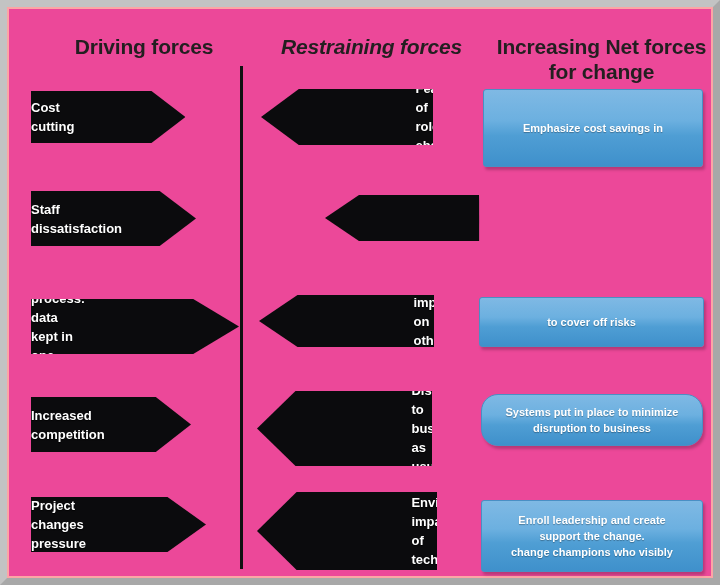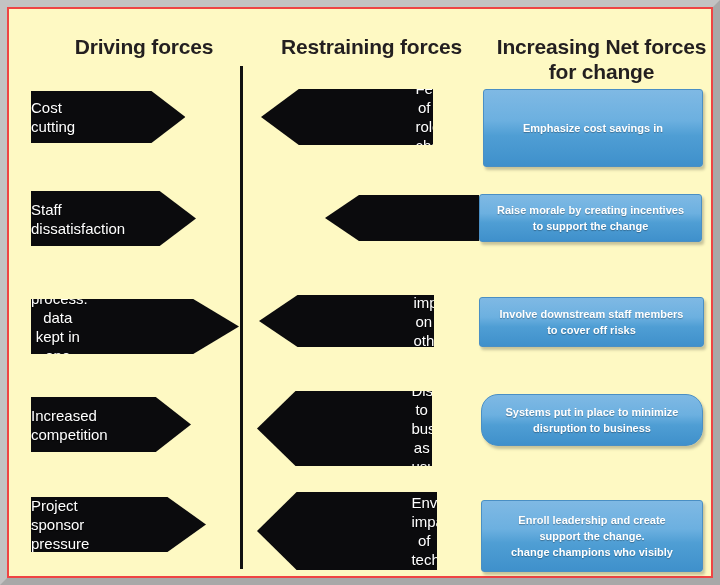--- a/index.html
+++ b/index.html
@@ -35,8 +35,8 @@
     top: 0;
     right: 0;
     bottom: 0;
-    background: #fef9c3;
-    border: 2px solid #ef4444;
+    background: #ec4899;
+    border: 2px solid #fca5a5;
   }
 
   

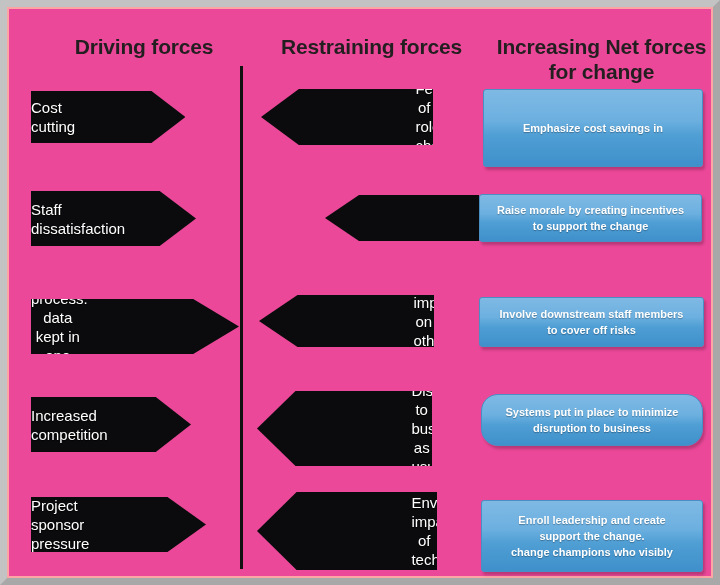--- a/index.html
+++ b/index.html
@@ -50,7 +50,7 @@
     letter-spacing: -0.2px;
   }
   #heading-driving   { left: 20px;  top: 25px; width: 230px; }
-  #heading-restraining { left: 250px; top: 25px; width: 225px; }
+  #heading-restraining { left: 250px; top: 25px; width: 225px; font-style: italic; }
   #heading-net       { left: 480px; top: 25px; width: 225px; }
 
   

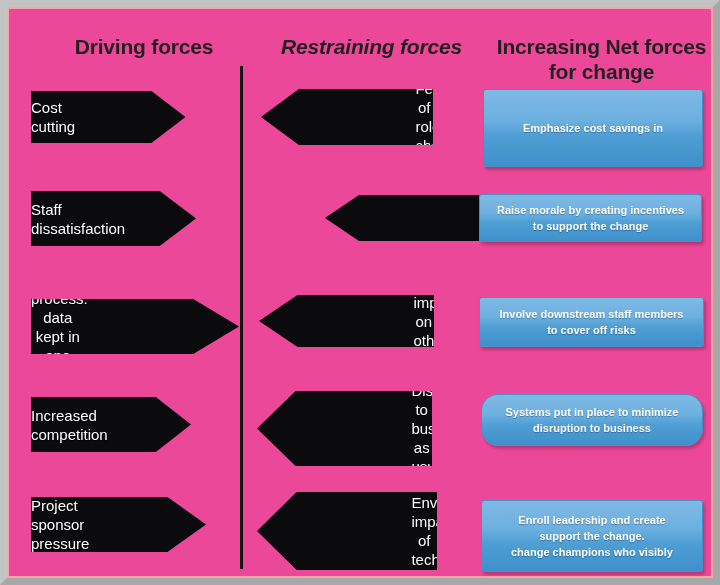--- a/index.html
+++ b/index.html
@@ -68,10 +68,9 @@
     position: absolute;
     background: #0b0b0d;
     color: #ffffff;
-    font-size: 15px;
-    font-weight: 400;
+    font-size: 13px;
+    font-weight: 700;
     line-height: 19px;
-    text-align: center;
     display: flex;
     align-items: center;
     justify-content: center;

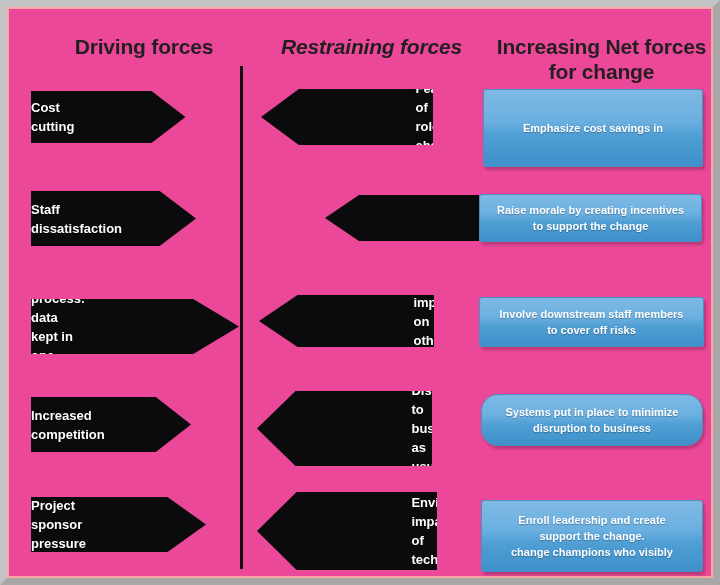--- a/index.html
+++ b/index.html
@@ -220,12 +220,6 @@
       </span>
     </div>
 
-    <div class="net-box" id="net-box-raise-morale">
-      <span>
-        <span>Raise morale by creating incentives</span>
-        <span>to support the change</span>
-      </span>
-    </div>
 
     <div class="net-box" id="net-box-involve-staff">
       <span>

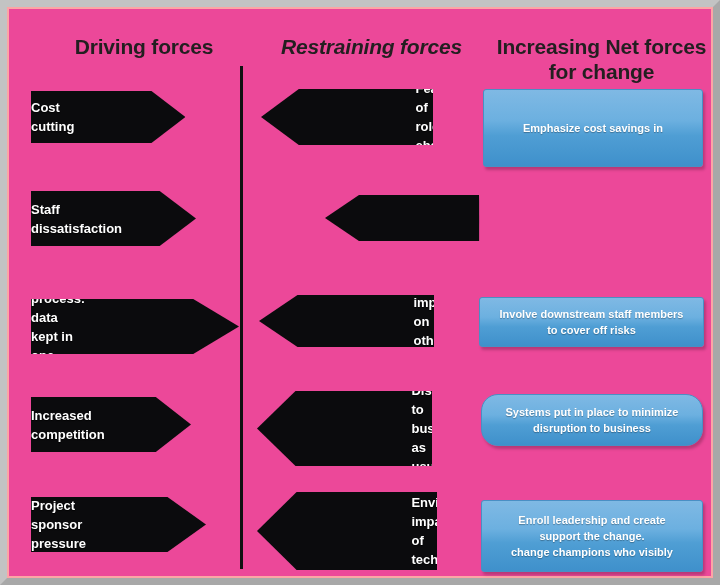--- a/index.html
+++ b/index.html
@@ -223,7 +223,6 @@
 
     <div class="net-box" id="net-box-involve-staff">
       <span>
-        <span>Involve downstream staff members</span>
         <span>to cover off risks</span>
       </span>
     </div>

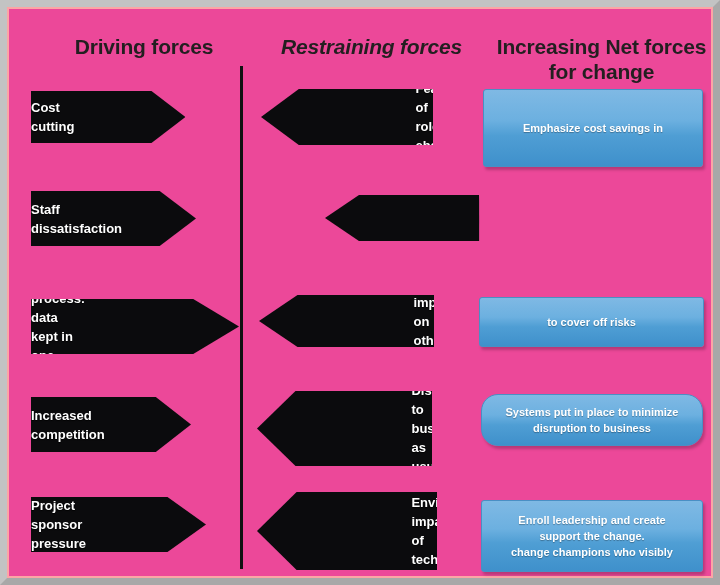--- a/index.html
+++ b/index.html
@@ -173,7 +173,7 @@
 
     <div class="arrow arrow-right" id="arrow-project-sponsor">
       <span>
-        <span>Project sponsor</span>
+        <span>Project changes</span>
         <span>pressure</span>
       </span>
     </div>

